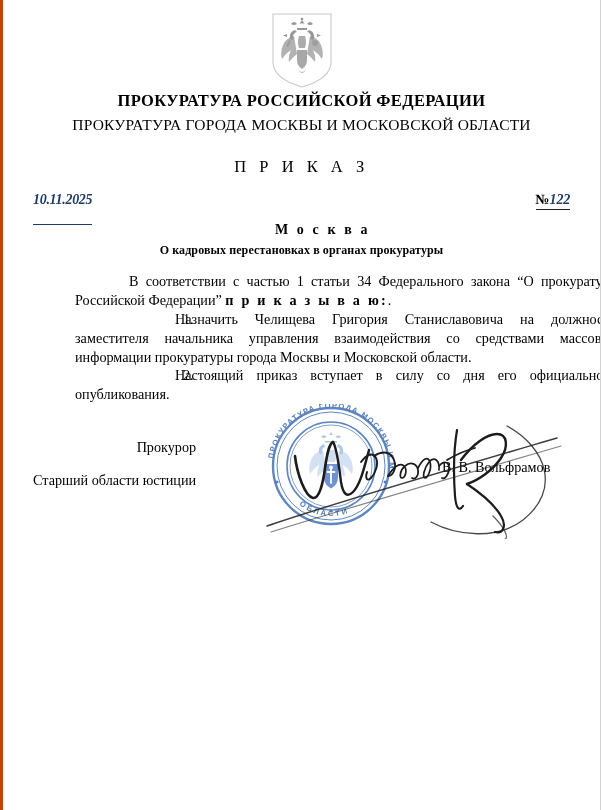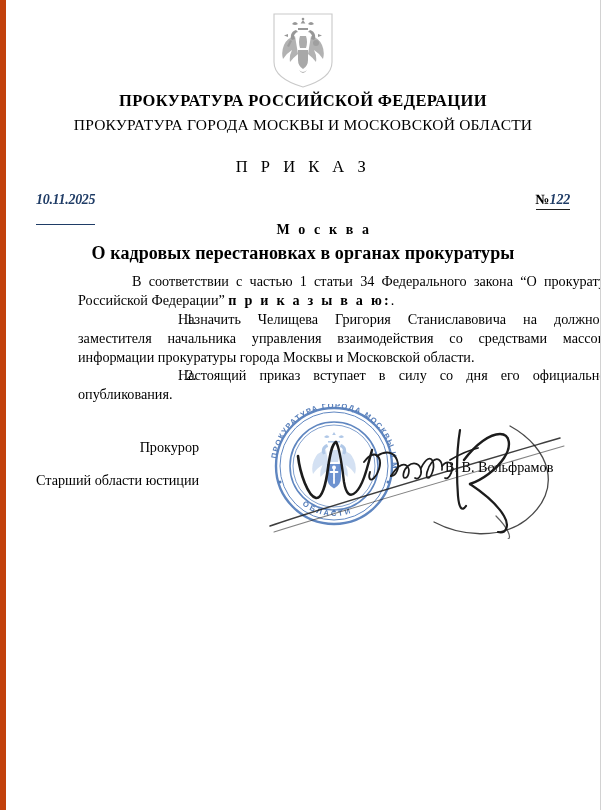--- a/index.html
+++ b/index.html
@@ -18,7 +18,7 @@
     width: 601px;
     height: 810px;
     background: #ffffff;
-    border-left: 6px solid #c2410c;
+    border-left: 3px solid #c2410c;
     border-right: 1px solid #d2d2d2;
     box-sizing: border-box;
     overflow: hidden;

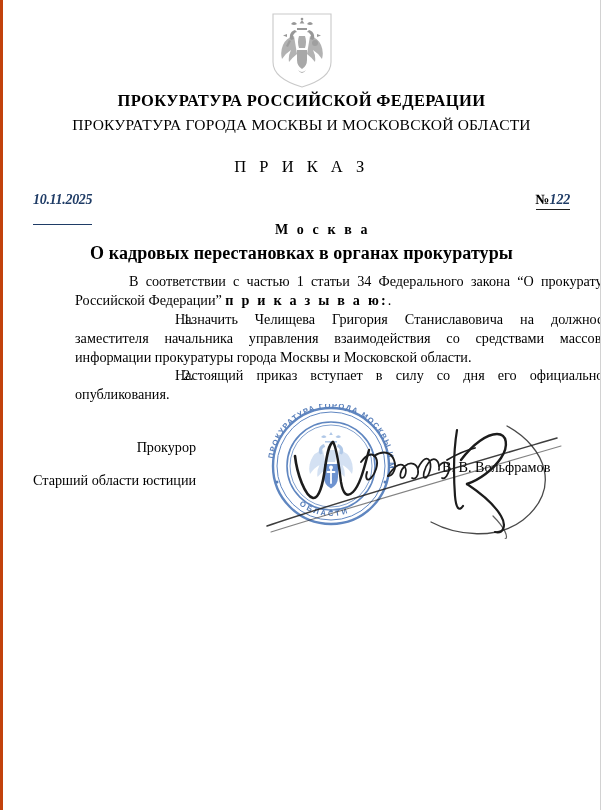--- a/index.html
+++ b/index.html
@@ -125,7 +125,7 @@
     left: 0;
     width: 100%;
     text-align: center;
-    font-size: 18px;
+    font-size: 12px;
     font-weight: bold;
     letter-spacing: 0.1px;
   }

